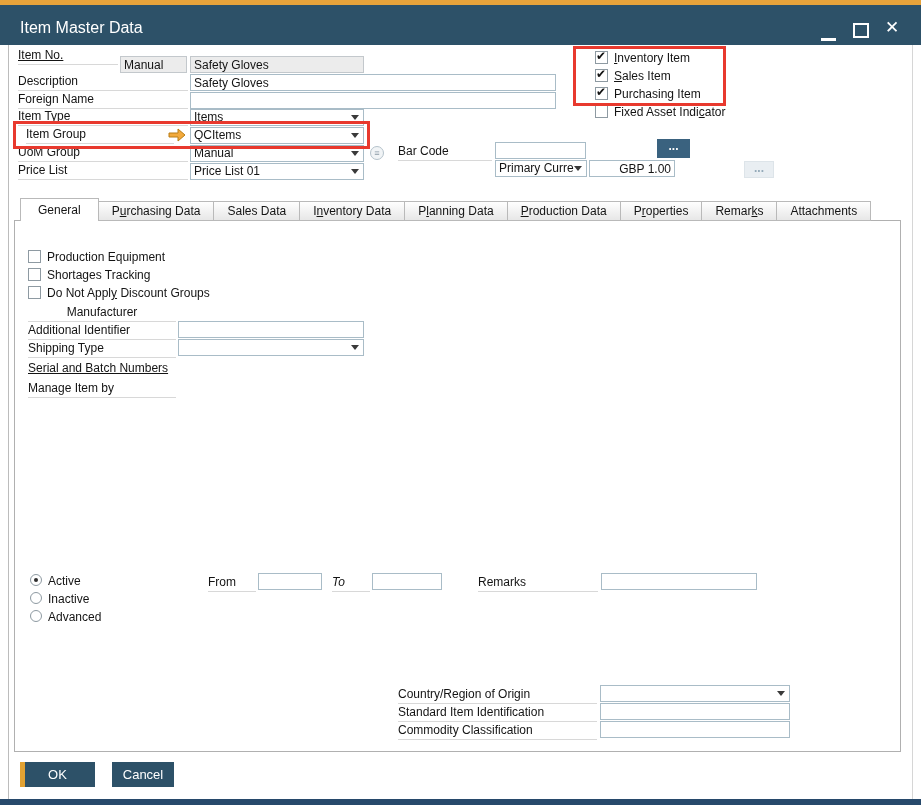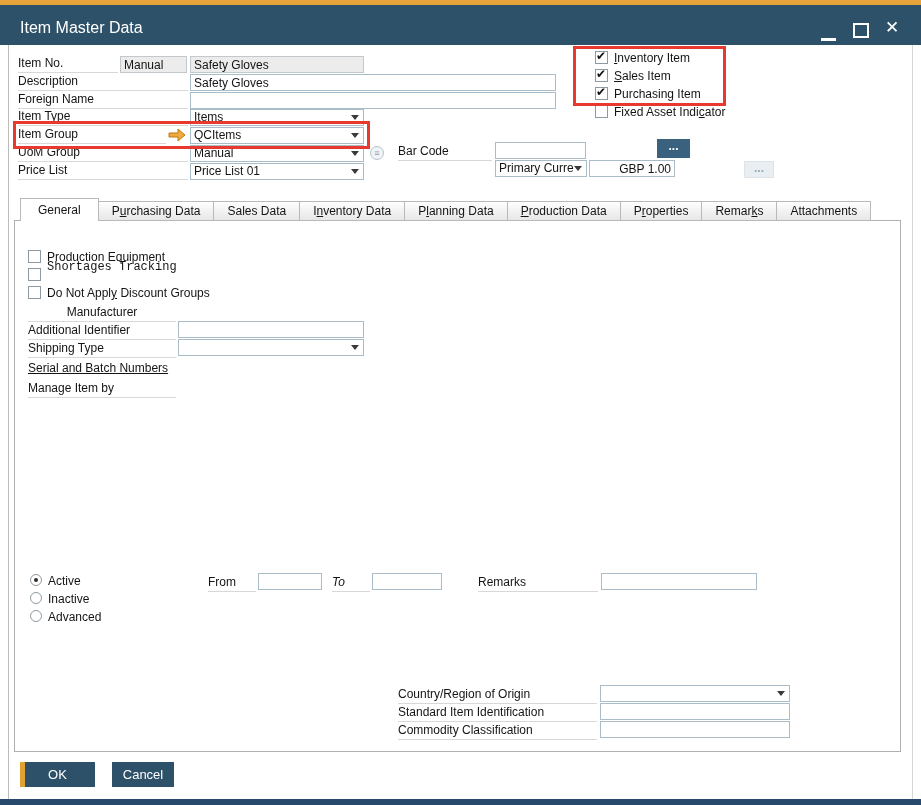--- a/index.html
+++ b/index.html
@@ -81,7 +81,7 @@
   <div class="frame-right"></div>
   <div class="frame-bottom"></div>
 
-  <span class="flabel" style="left:18px; top:56px; width:100px;">Item No.</span>
+  <span class="flabel" style="left:18px; top:48px; width:100px;text-decoration:underline;">Item No.</span>
   <input class="field gray" style="left: 120px; top: 56px; width: 67px;" value="Manual">
   <input class="field gray" style="left: 190px; top: 56px; width: 174px;" value="Safety Gloves">
 

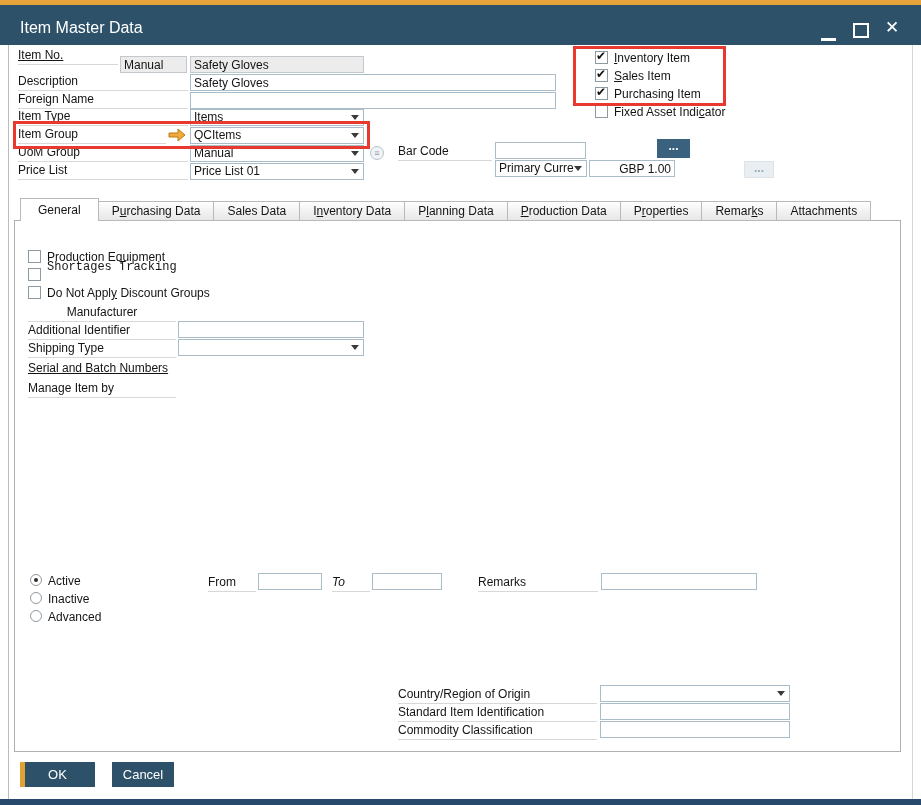--- a/index.html
+++ b/index.html
@@ -97,7 +97,7 @@
     <span class="arrow-down"></span>
   </div>
 
-  <span class="flabel" style="left:18px; top:127px; width:148px;">Item Group</span>
+  <span class="flabel" style="left:26px; top:127px; width:148px;">Item Group</span>
   <svg class="link-arrow" style="left:168px; top:128px;" viewBox="0 0 18 14">
     <path d="M1 5 h9 v-4 l7 6 -7 6 v-4 h-9 z" fill="#f2a93b" stroke="#b97d14" stroke-width="1"></path>
   </svg>

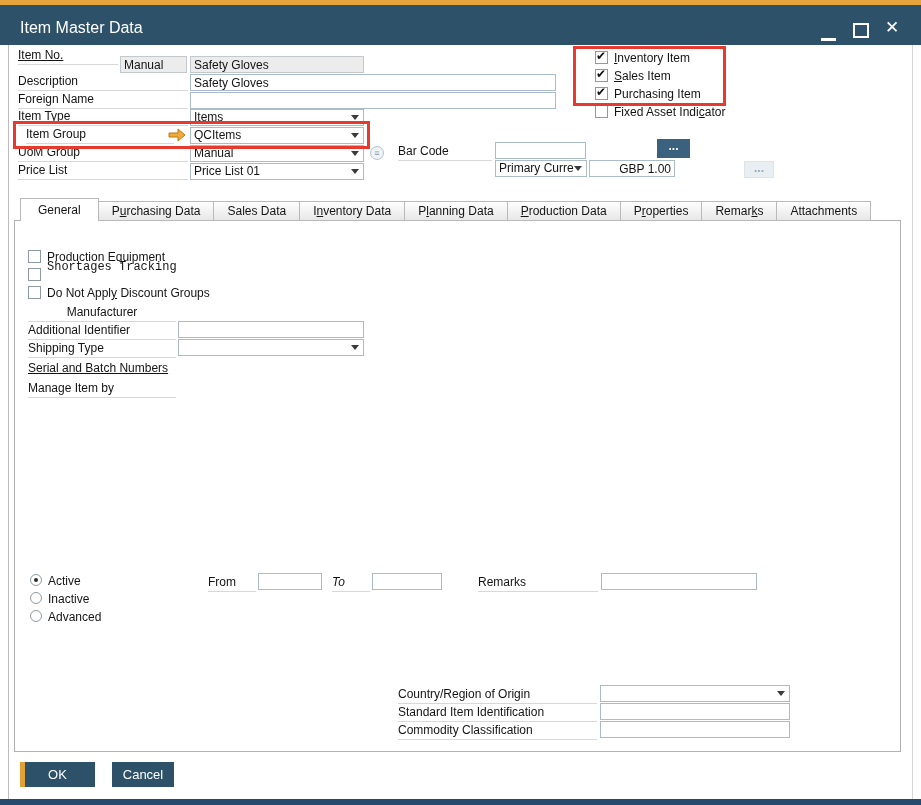--- a/index.html
+++ b/index.html
@@ -164,7 +164,7 @@
   <span class="cb" style="left:28px; top:250px; z-index:2;"></span>
   <span class="cblabel" style="left:47px; top:250px; z-index:2;">Production Equipment</span>
   <span class="cb" style="left:28px; top:268px; z-index:2;"></span>
-  <span class="cblabel" style="left:47px; top:260px; z-index:2;font-family:Liberation Mono, monospace;">Shortages Tracking</span>
+  <span class="cblabel" style="left:47px; top:268px; z-index:2;">Shortages Tracking</span>
   <span class="cb" style="left:28px; top:286px; z-index:2;"></span>
   <span class="cblabel" style="left:47px; top:286px; z-index:2;">Do Not Appl<u>y</u> Discount Groups</span>
 

